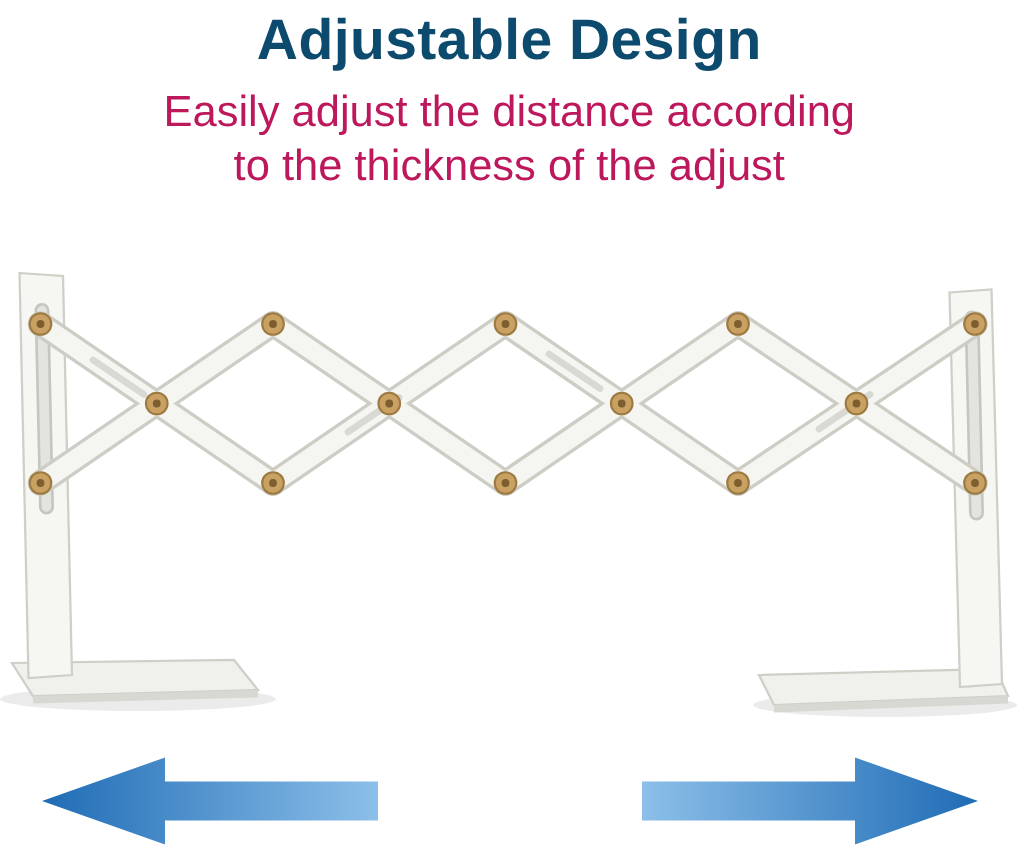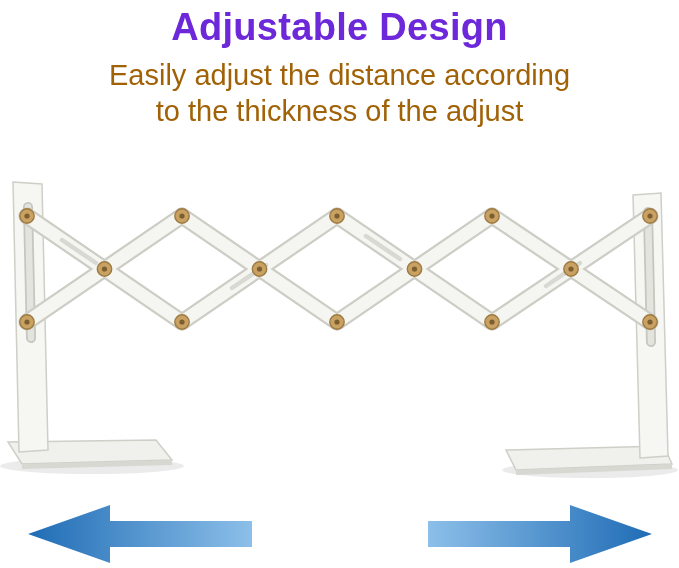--- a/index.html
+++ b/index.html
@@ -9,7 +9,7 @@
   }
   .title{
     position:absolute;top:6px;left:0;width:100%;margin:0;text-align:center;
-    font-size:38px;font-weight:700;letter-spacing:.3px;color:#6d28d9;
+    font-size:38px;font-weight:700;letter-spacing:.3px;color:#0c4a6e;
   }
   .subtitle{
     position:absolute;top:58px;left:0;width:100%;margin:0;text-align:center;

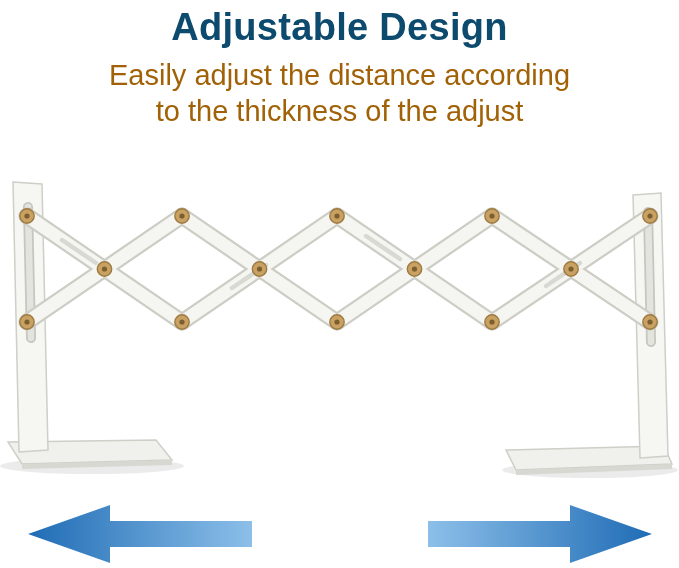--- a/index.html
+++ b/index.html
@@ -13,7 +13,7 @@
   }
   .subtitle{
     position:absolute;top:58px;left:0;width:100%;margin:0;text-align:center;
-    font-size:29px;line-height:1.24;font-weight:500;color:#a16207;
+    font-size:29px;line-height:1.24;font-weight:500;color:#be185d;
   }
   svg.scene{position:absolute;top:0;left:0;display:block;}
 </style>

